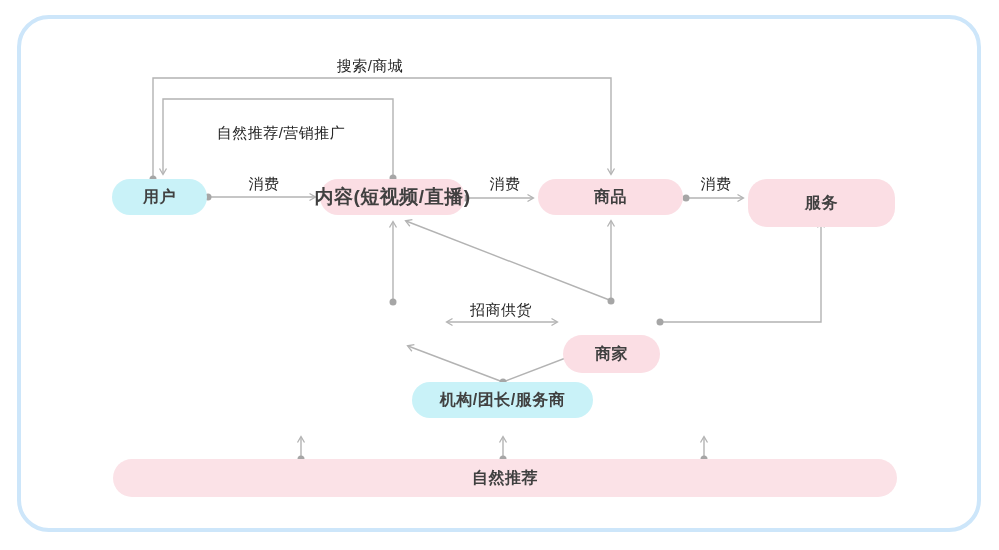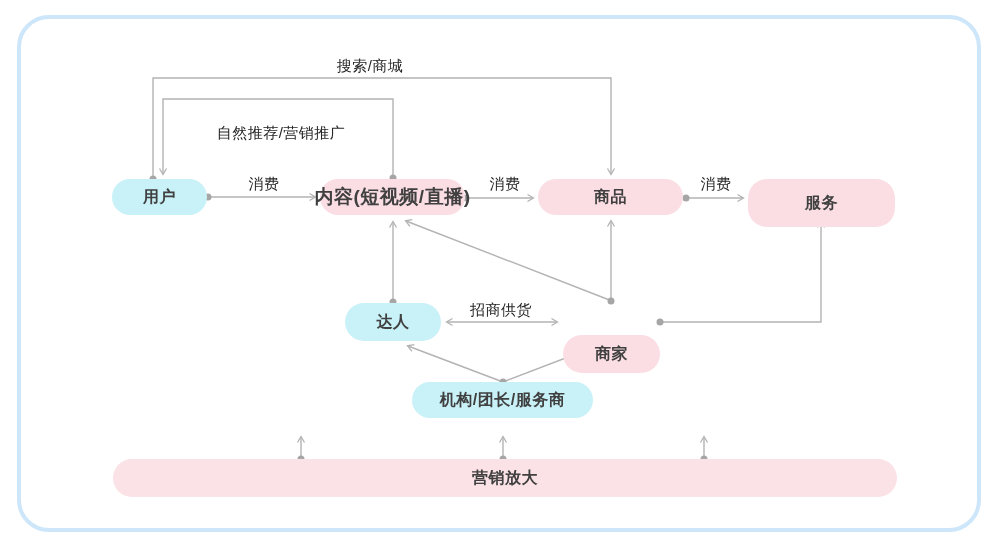--- a/index.html
+++ b/index.html
@@ -119,7 +119,6 @@
   <div class="node pink n-content">内容(短视频/直播)</div>
   <div class="node pink n-goods">商品</div>
   <div class="node pink n-service">服务</div>
-  <div class="node cyan n-influencer">达人</div>
   <div class="node pink n-merchant">商家</div>
   <div class="node cyan n-agency">机构/团长/服务商</div>
   <div class="node bar n-marketing">营销放大</div>

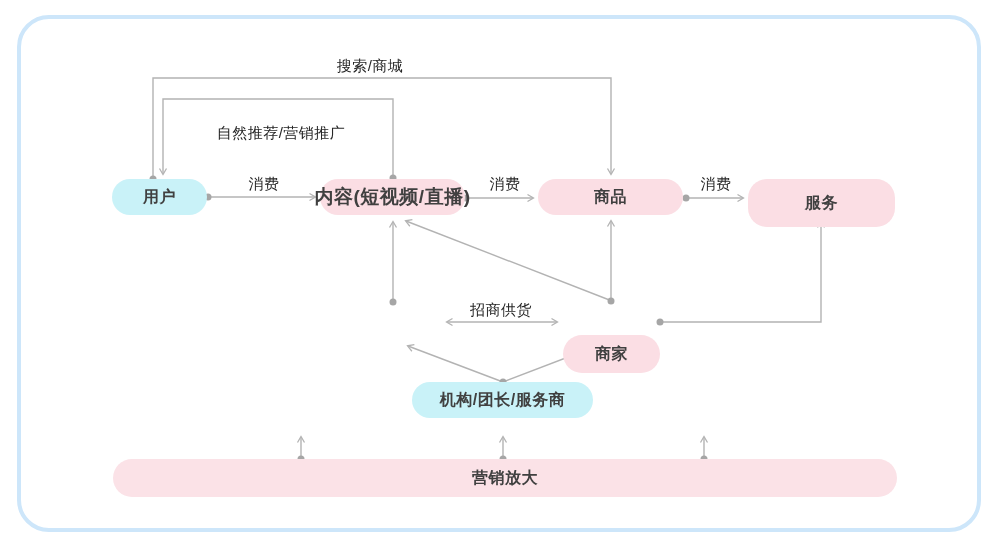--- a/index.html
+++ b/index.html
@@ -121,7 +121,7 @@
   <div class="node pink n-service">服务</div>
   <div class="node pink n-merchant">商家</div>
   <div class="node cyan n-agency">机构/团长/服务商</div>
-  <div class="node bar n-marketing">营销放大</div>
+  <div class="node bar n-marketing">自然推荐</div>
 
   <div class="edge-label l-search">搜索/商城</div>
   <div class="edge-label l-recommend">自然推荐/营销推广</div>

